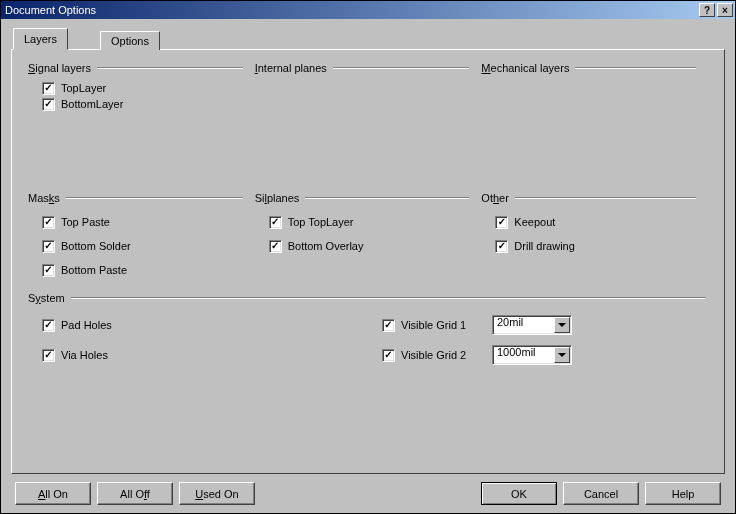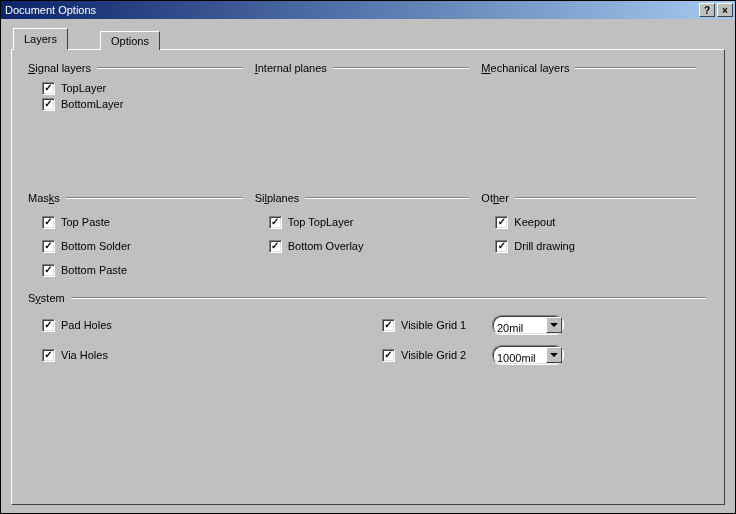--- a/index.html
+++ b/index.html
@@ -128,16 +128,15 @@
 .cb.checked::after { content: "✓"; color: #000; font-size: 10px; line-height: 1; }
 .gap { height: 80px; }
 .combo {
-  width: 72px; height: 20px;
+  width: 80px; height: 20px;
   background: #fff;
   border-top: 1px solid #808080;
   border-left: 1px solid #808080;
   border-right: 1px solid #fff;
   border-bottom: 1px solid #fff;
   box-shadow: inset 1px 1px 0 #404040, inset -1px -1px 0 #dfdfdf;
-  display: flex; align-items: flex-end;
-  font-size: 11px;
-  border-radius: 9px;
+  display: flex; align-items: flex-start;
+  font-size: 11px;
 }
 .combo .val { flex: 1; padding: 0 4px; }
 .combo .drop {

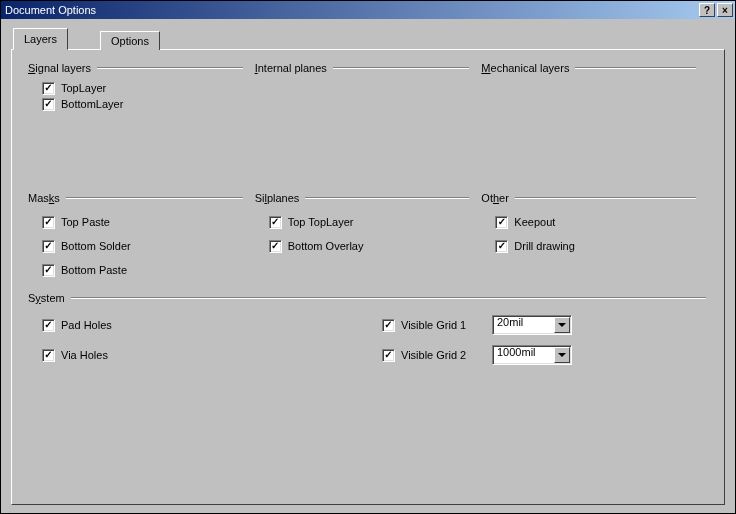--- a/index.html
+++ b/index.html
@@ -318,6 +318,21 @@
 
     </div>
 
+    <div class="btnrow">
+      <div class="btn">
+          <span><span class="u">A</span>ll On</span>
+        </div>
+      <div class="btn">
+          <span><span>All O</span><span class="u">f</span><span>f</span></span>
+        </div>
+      <div class="btn">
+          <span><span class="u">U</span>sed On</span>
+        </div>
+      <div class="spacer"></div>
+      <div class="btn default">OK</div>
+      <div class="btn">Cancel</div>
+      <div class="btn">Help</div>
+    </div>
   </div>
 </div>
 

